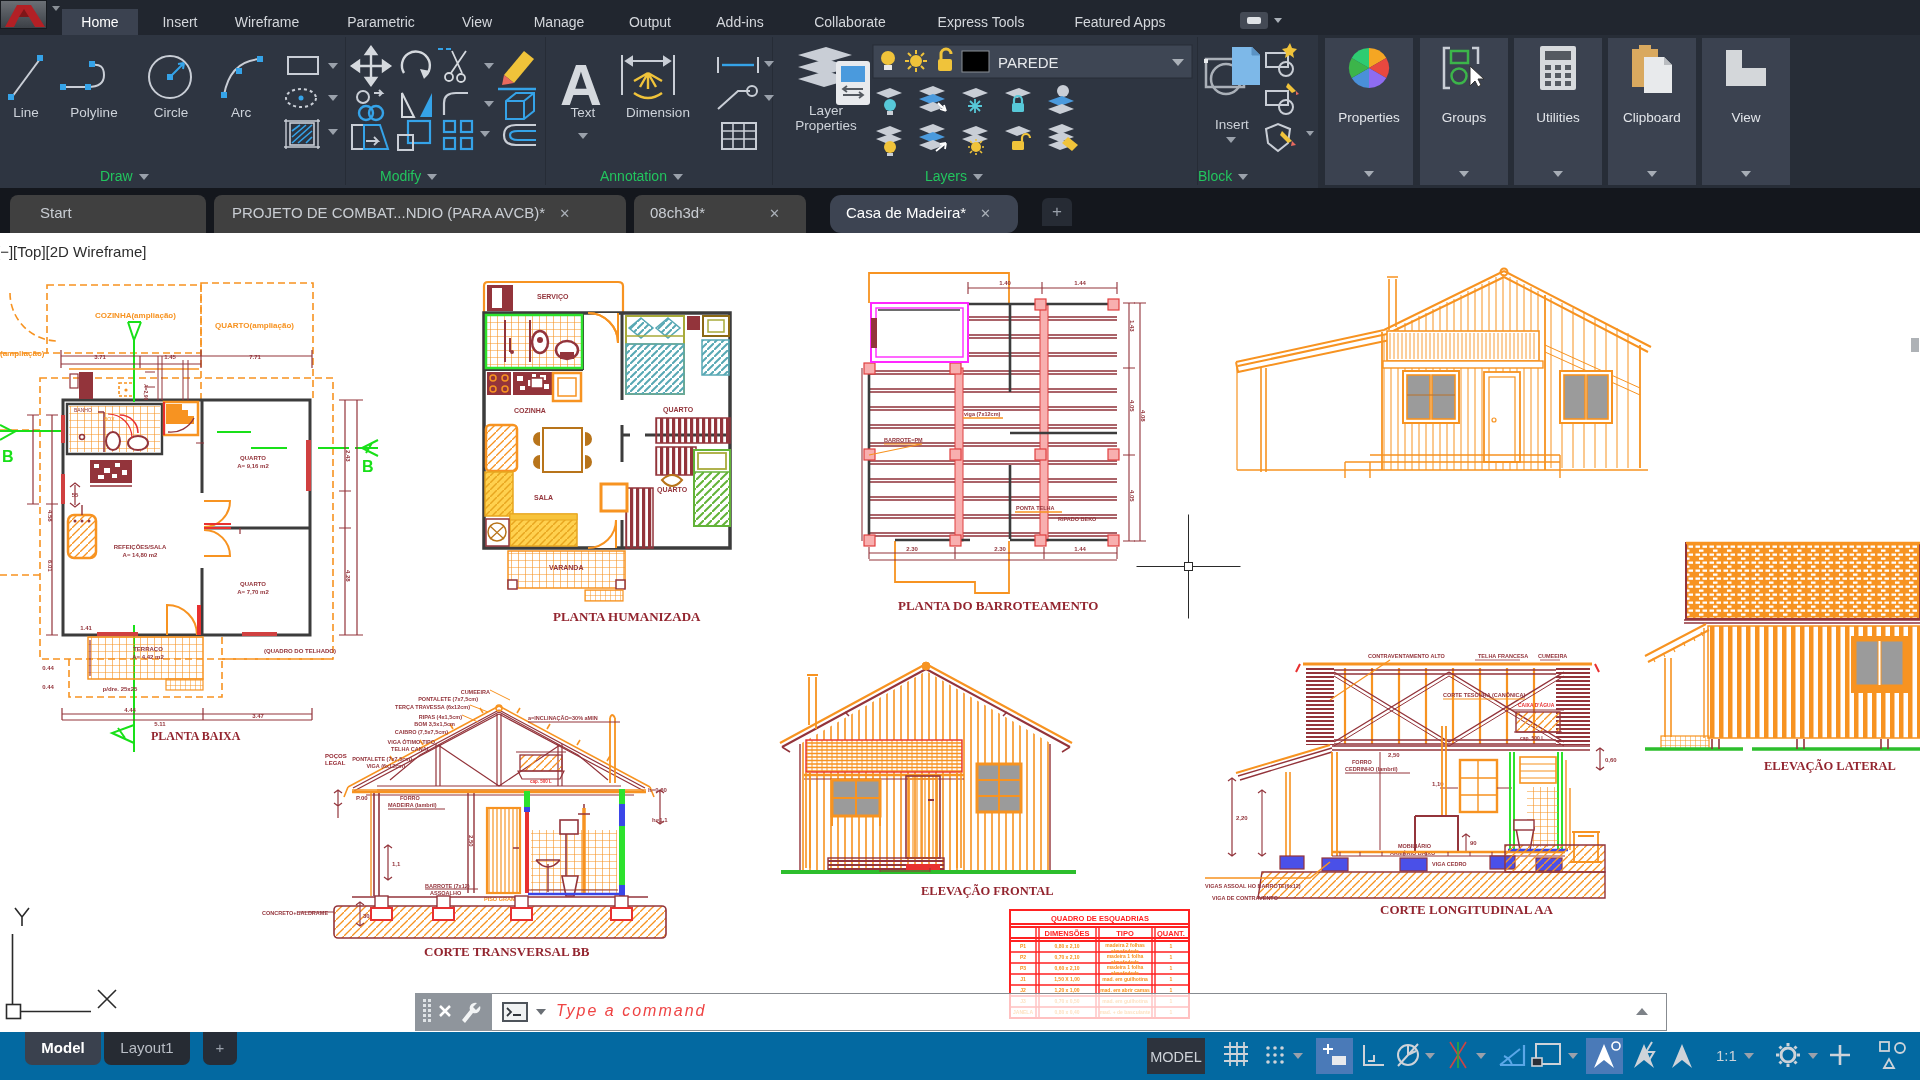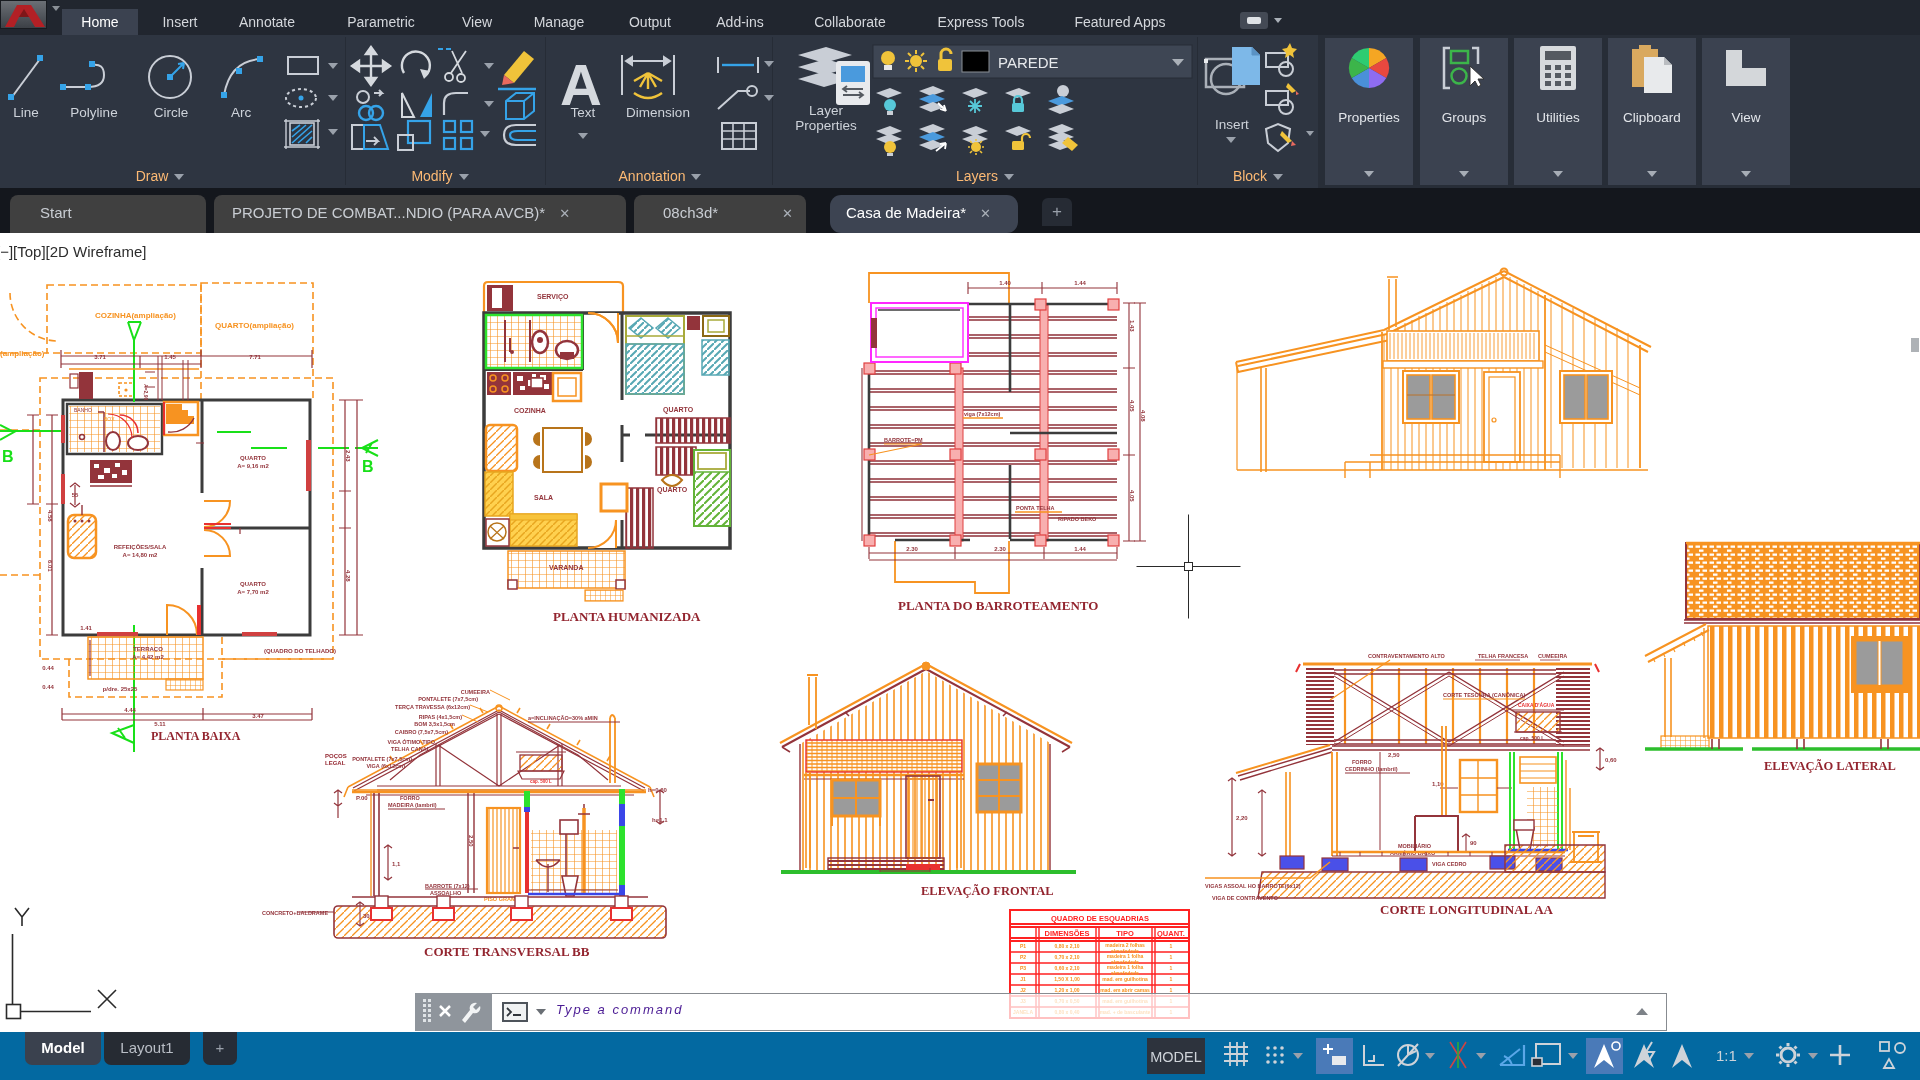--- a/index.html
+++ b/index.html
@@ -59,7 +59,7 @@
         </svg></div>
     <div class="rtab active" style="left:62px; width:76px;">Home</div>
     <div class="rtab" style="left:152px; width:56px;">Insert</div>
-    <div class="rtab" style="left:222px; width:90px;">Annotate</div>
+    <div class="rtab" style="left:222px; width:90px;">Wireframe</div>
     <div class="rtab" style="left:326px; width:110px;">Parametric</div>
     <div class="rtab" style="left:450px; width:54px;">View</div>
     <div class="rtab" style="left:518px; width:82px;">Manage</div>

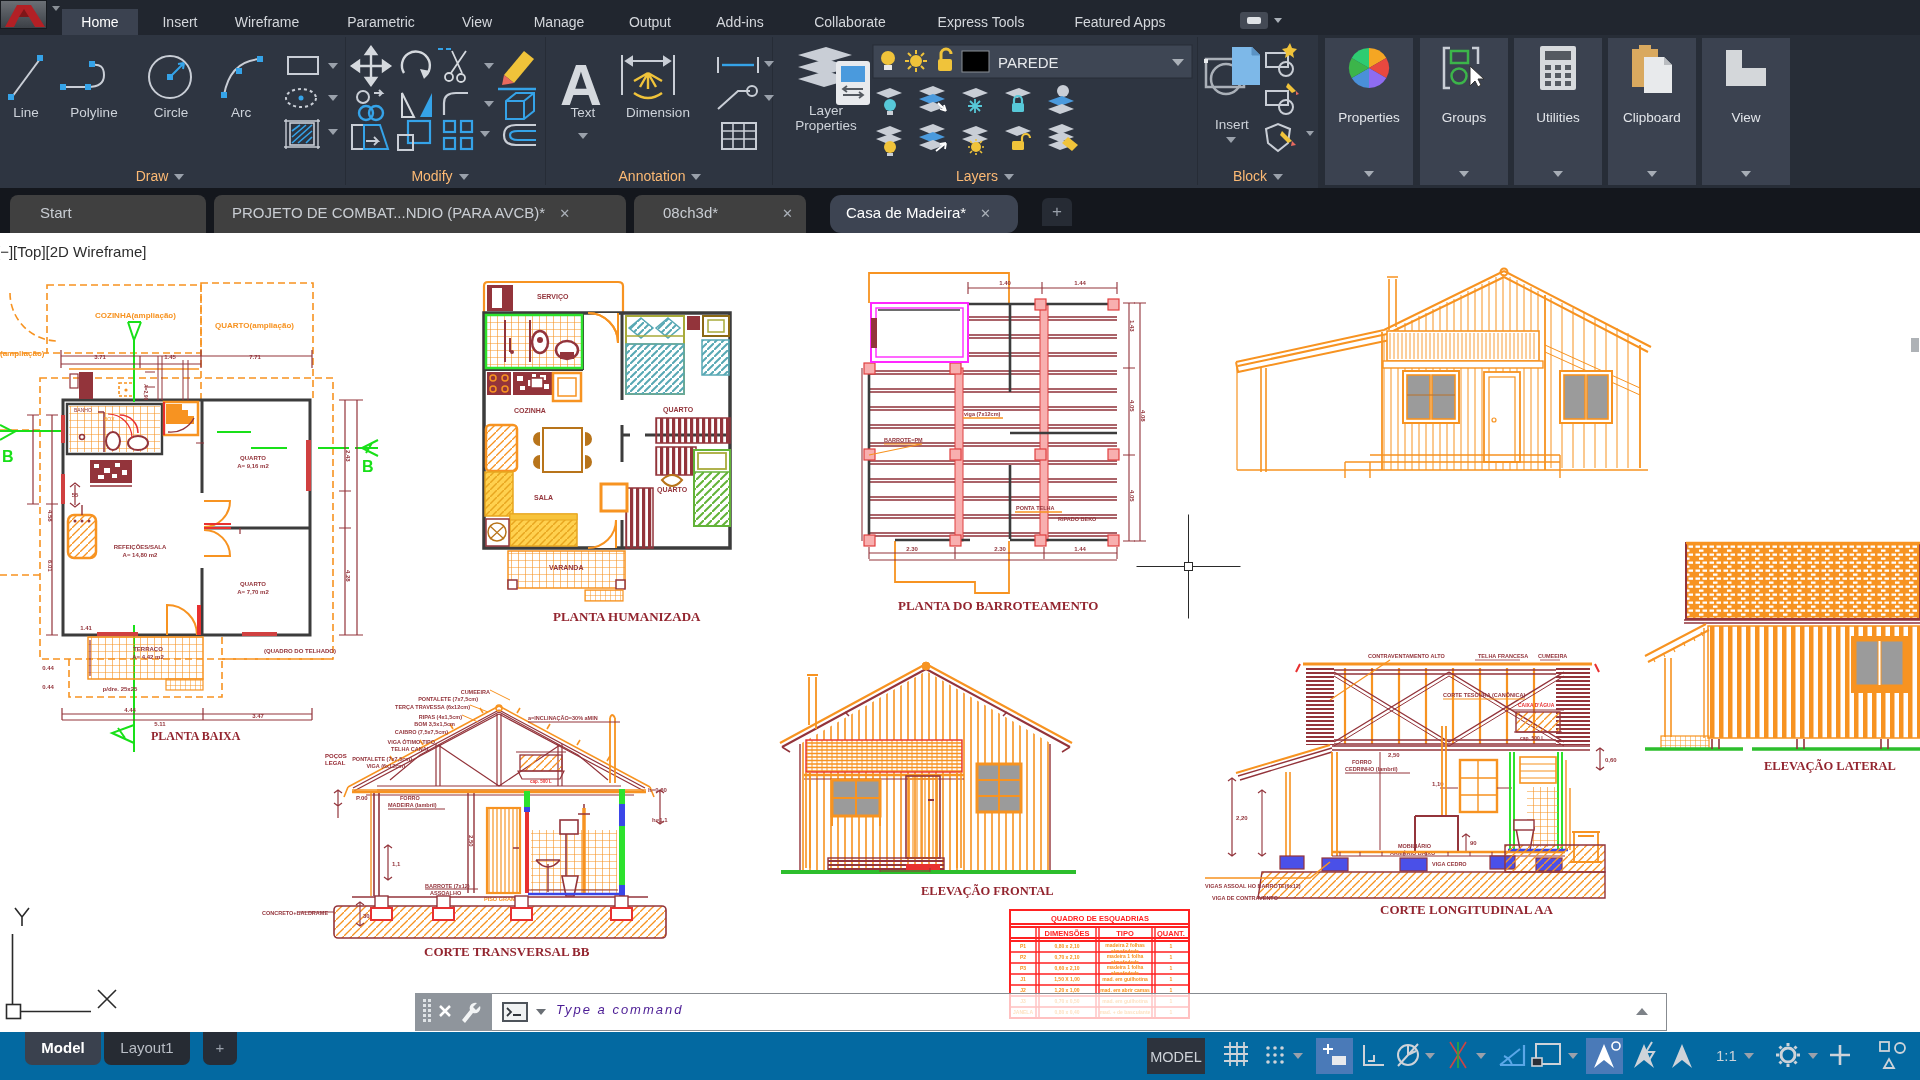--- a/index.html
+++ b/index.html
@@ -19,7 +19,7 @@
 
 #ribbon { position:absolute; left:0; top:35px; width:1920px; height:153px; background:#2e3541; }
 #ribbon .divider { position:absolute; top:2px; width:1px; height:148px; background:#262c36; }
-.plabel { position:absolute; bottom:4px; font-size:14px; color:#fdba74; text-align:center; white-space:nowrap; }
+.plabel { position:absolute; bottom:4px; font-size:14px; color:#22c55e; white-space:nowrap; }
 .plabel .ca { display:inline-block; margin-left:6px; width:0; height:0; border-left:5px solid transparent; border-right:5px solid transparent; border-top:6px solid #9aa1ab; vertical-align:middle; }
 .ilabel { position:absolute; font-size:13.5px; color:#ced3da; text-align:center; white-space:nowrap; }
 #rightzone { position:absolute; left:1318px; top:0px; width:602px; height:153px; background:#272d37; }

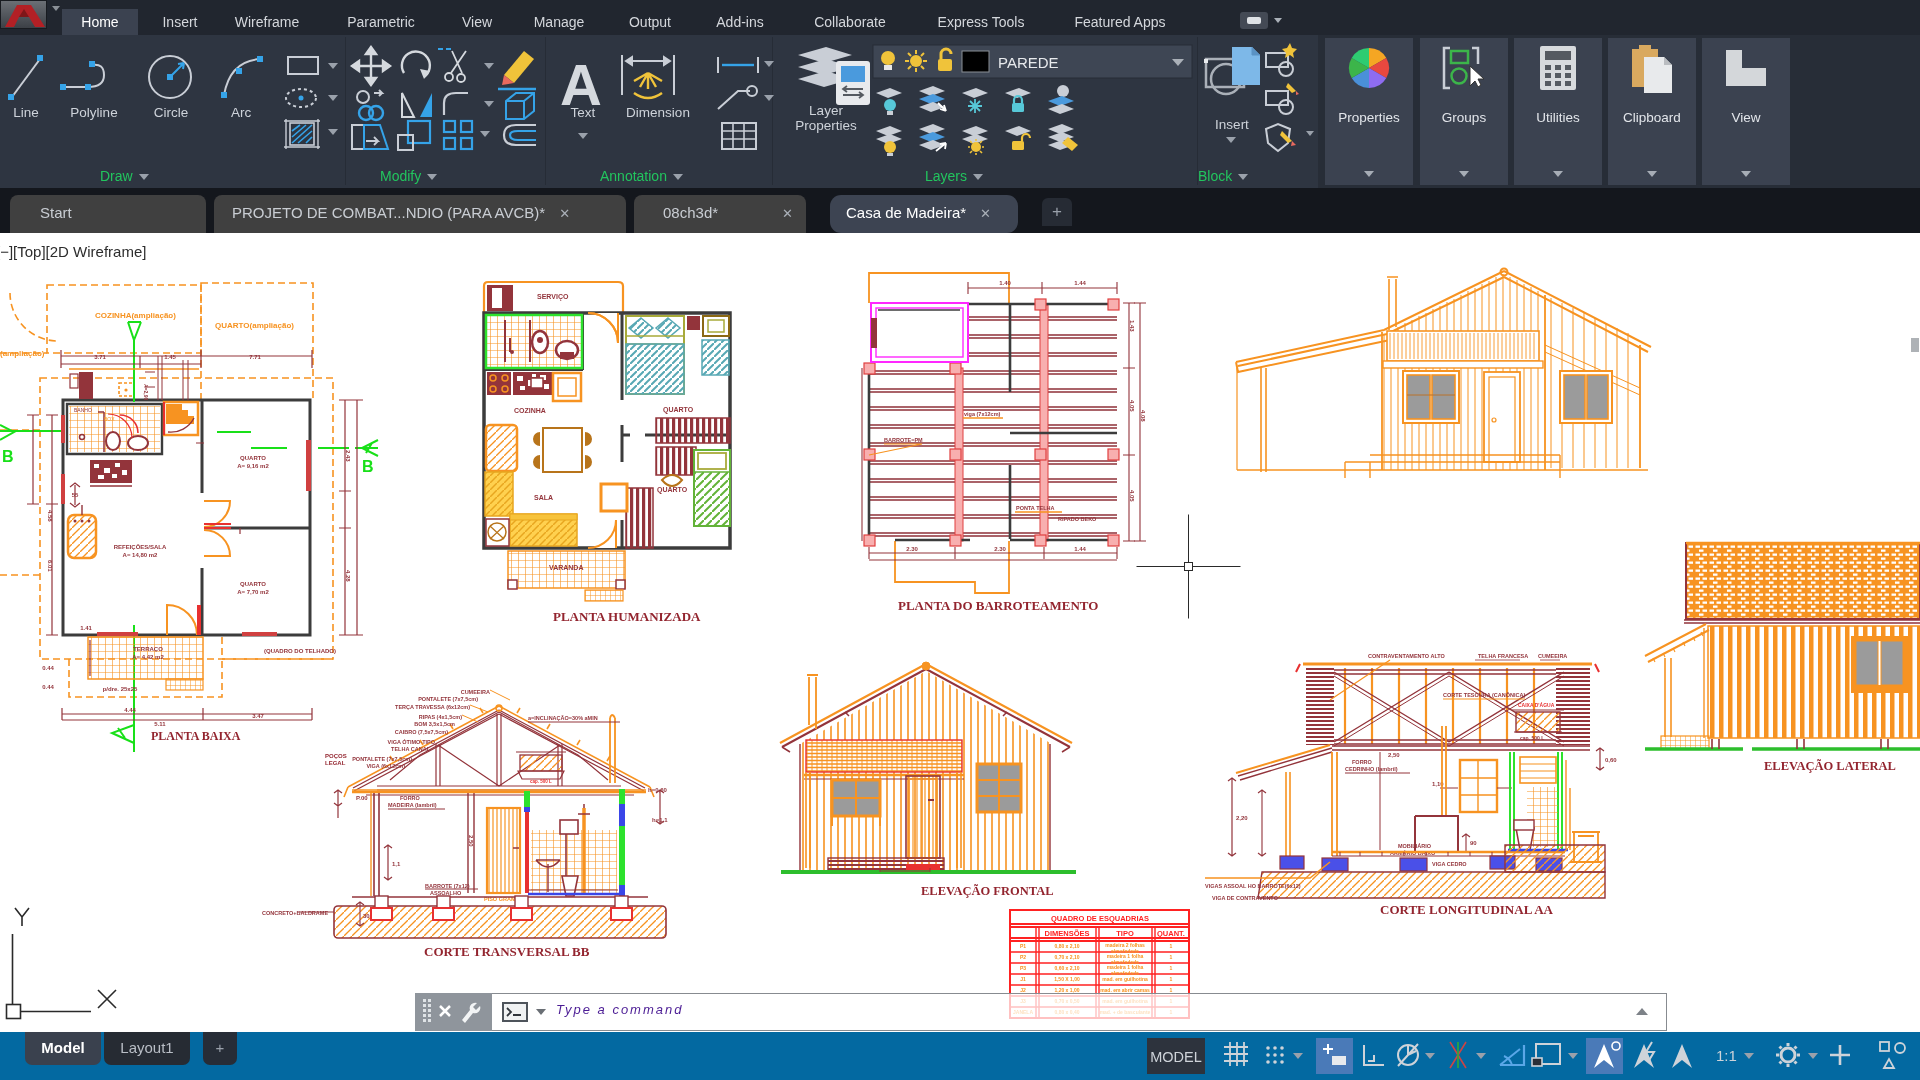--- a/index.html
+++ b/index.html
@@ -334,7 +334,7 @@
   <div id="filebar">
     <div class="ftab" style="left:10px; width:196px; padding-left:30px;">Start</div>
     <div class="ftab" style="left:214px; width:412px; padding-left:18px;">PROJETO DE COMBAT...NDIO (PARA AVCB)*<span class="fx">✕</span></div>
-    <div class="ftab" style="left:634px; width:172px; padding-left:16px;text-align:center;">08ch3d*<span class="fx" style="margin-left:64px;">✕</span></div>
+    <div class="ftab" style="left:634px; width:172px; padding-left:16px;">08ch3d*<span class="fx" style="margin-left:64px;">✕</span></div>
     <div class="ftab active" style="left:830px; width:188px; padding-left:16px;border-radius:11px;">Casa de Madeira*<span class="fx">✕</span></div>
     <div id="plusbtn">+</div>
   </div>

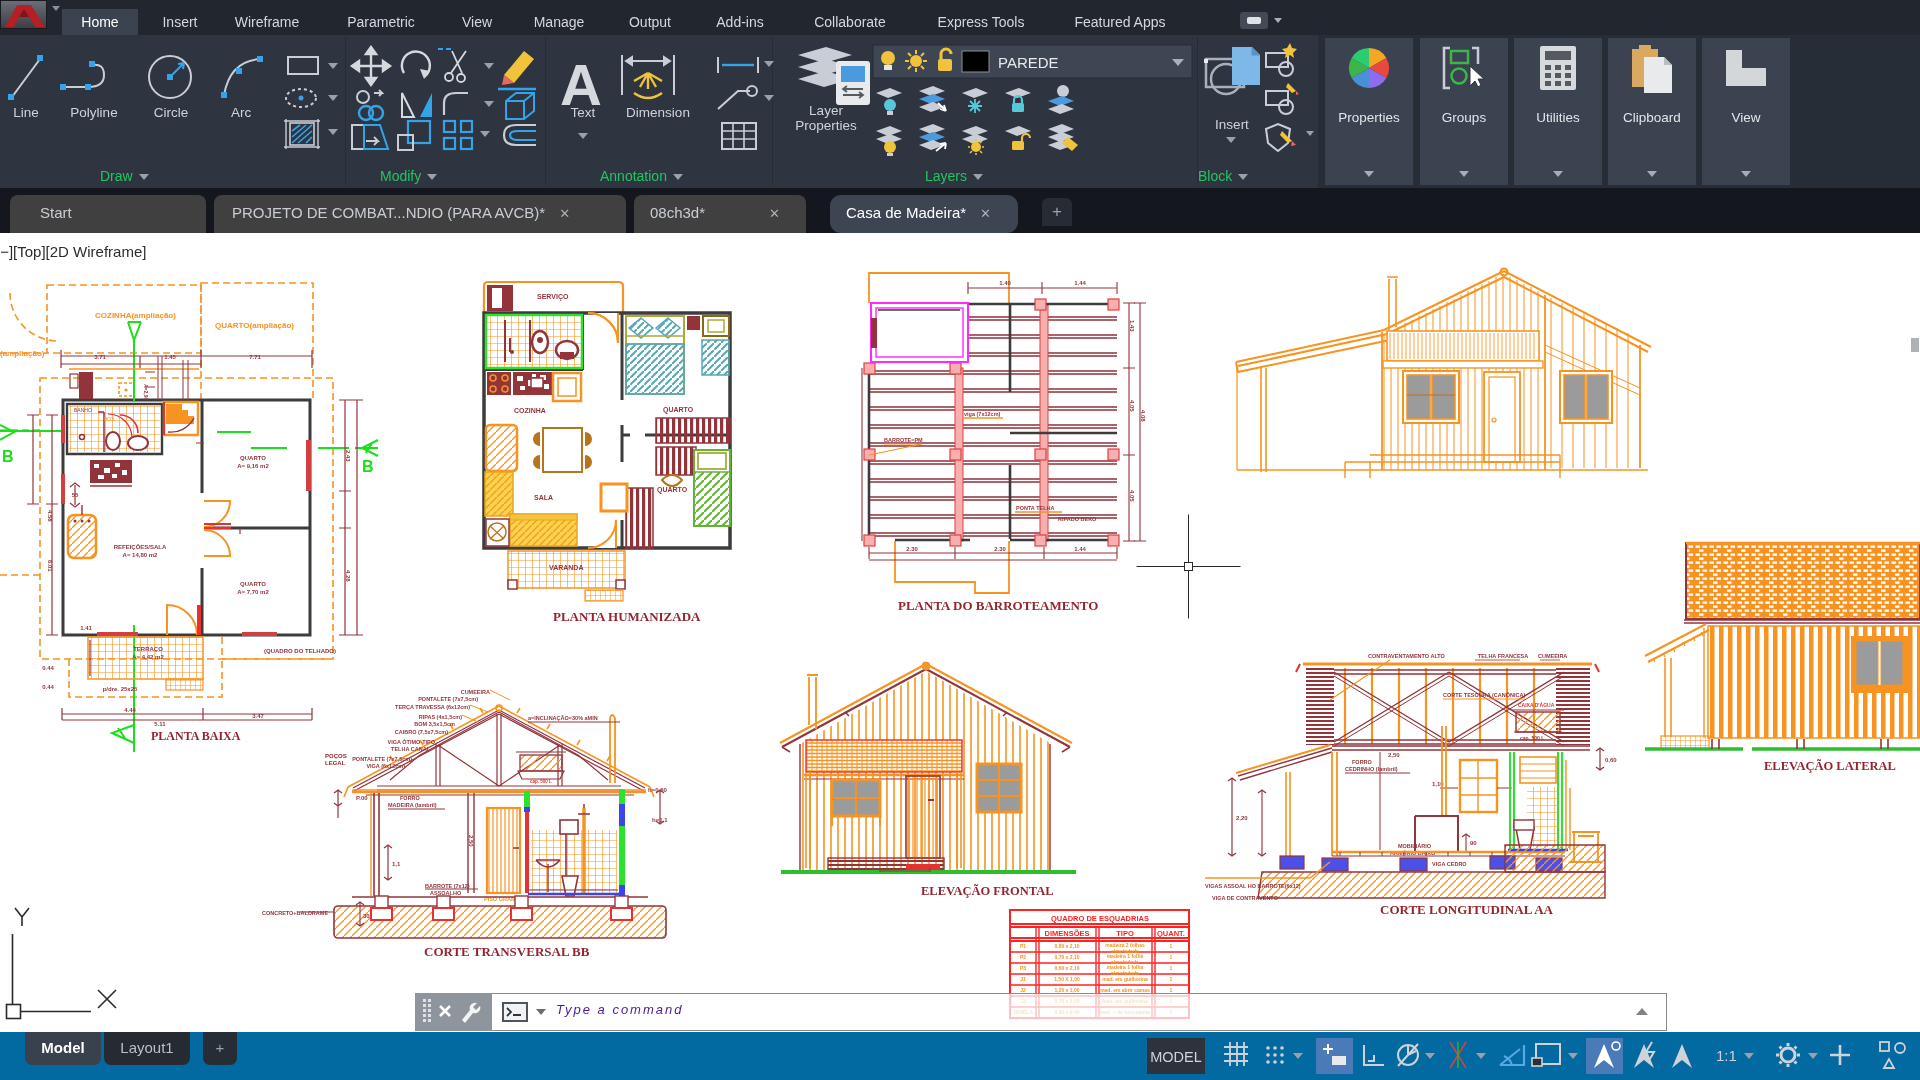--- a/index.html
+++ b/index.html
@@ -42,7 +42,7 @@
 #cmdbar { position:absolute; left:415px; top:993px; width:1252px; height:38px; }
 #cmdgrip { position:absolute; left:0; top:0; width:77px; height:38px; background:#8f959c; }
 #cmdinput { position:absolute; left:77px; top:0; width:1175px; height:38px; background:rgba(255,255,255,0.72); border:1px solid #878b90; border-left:none; }
-#cmdtext { position:absolute; left:64px; top:8px; font-style:italic; font-size:13px; color:#4c1d95; letter-spacing:2px; }
+#cmdtext { position:absolute; left:64px; top:8px; font-style:italic; font-size:16px; color:#ef4444; letter-spacing:2px; }
 
 
 #statusbar { position:absolute; left:0; top:1032px; width:1920px; height:48px; background:#0369a1; }

